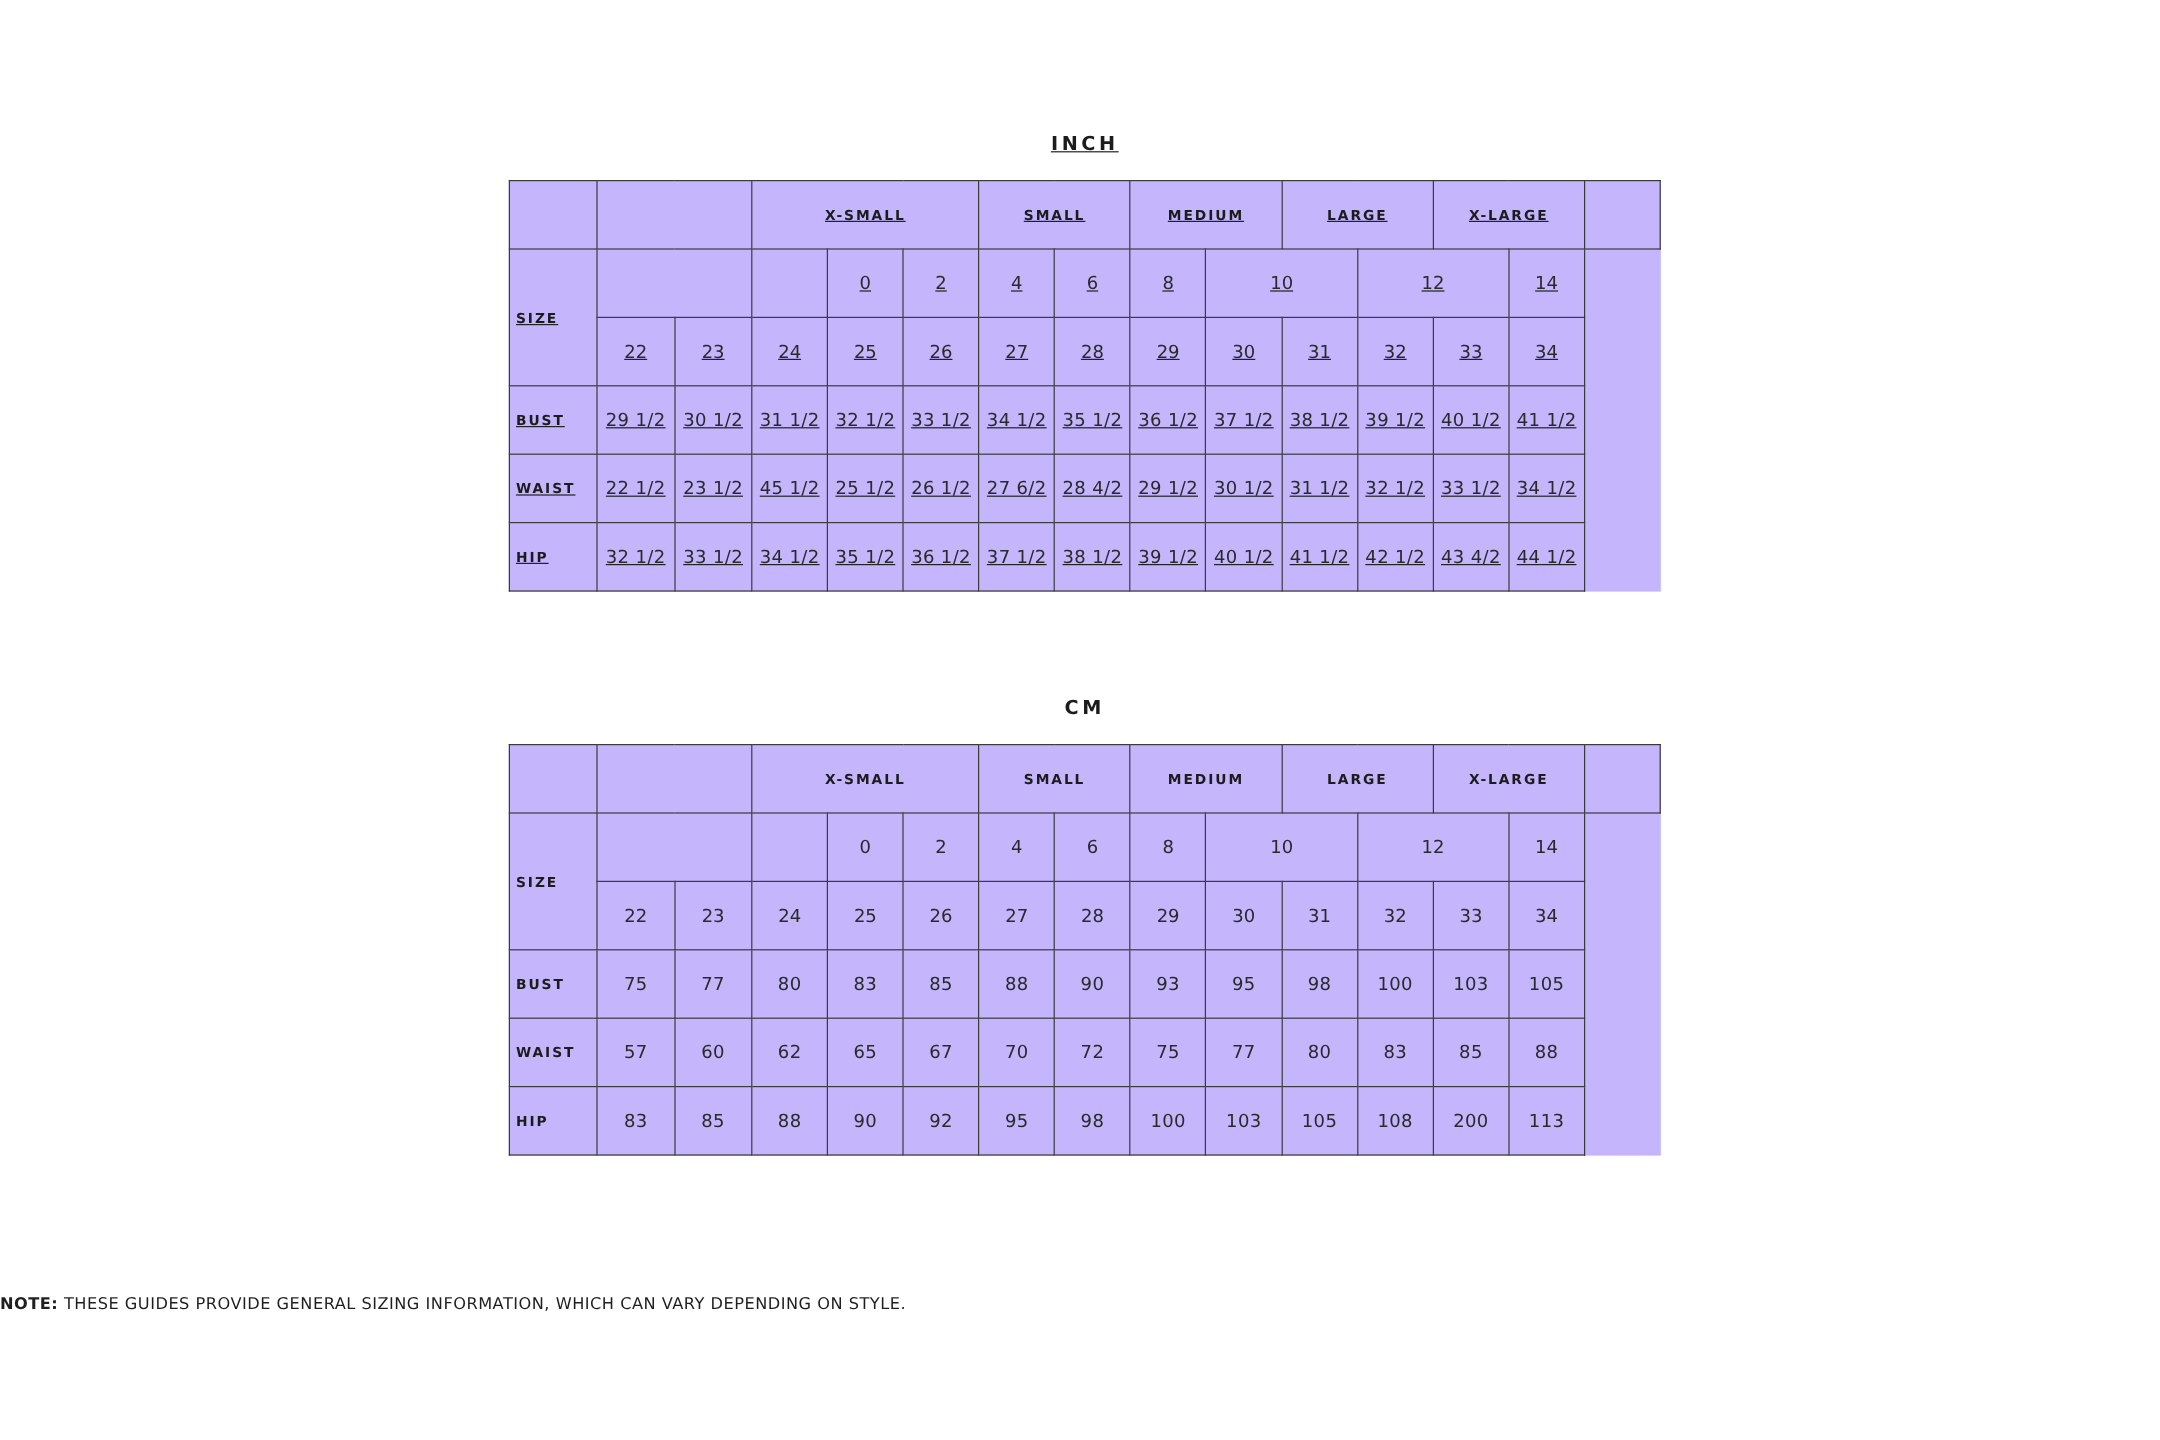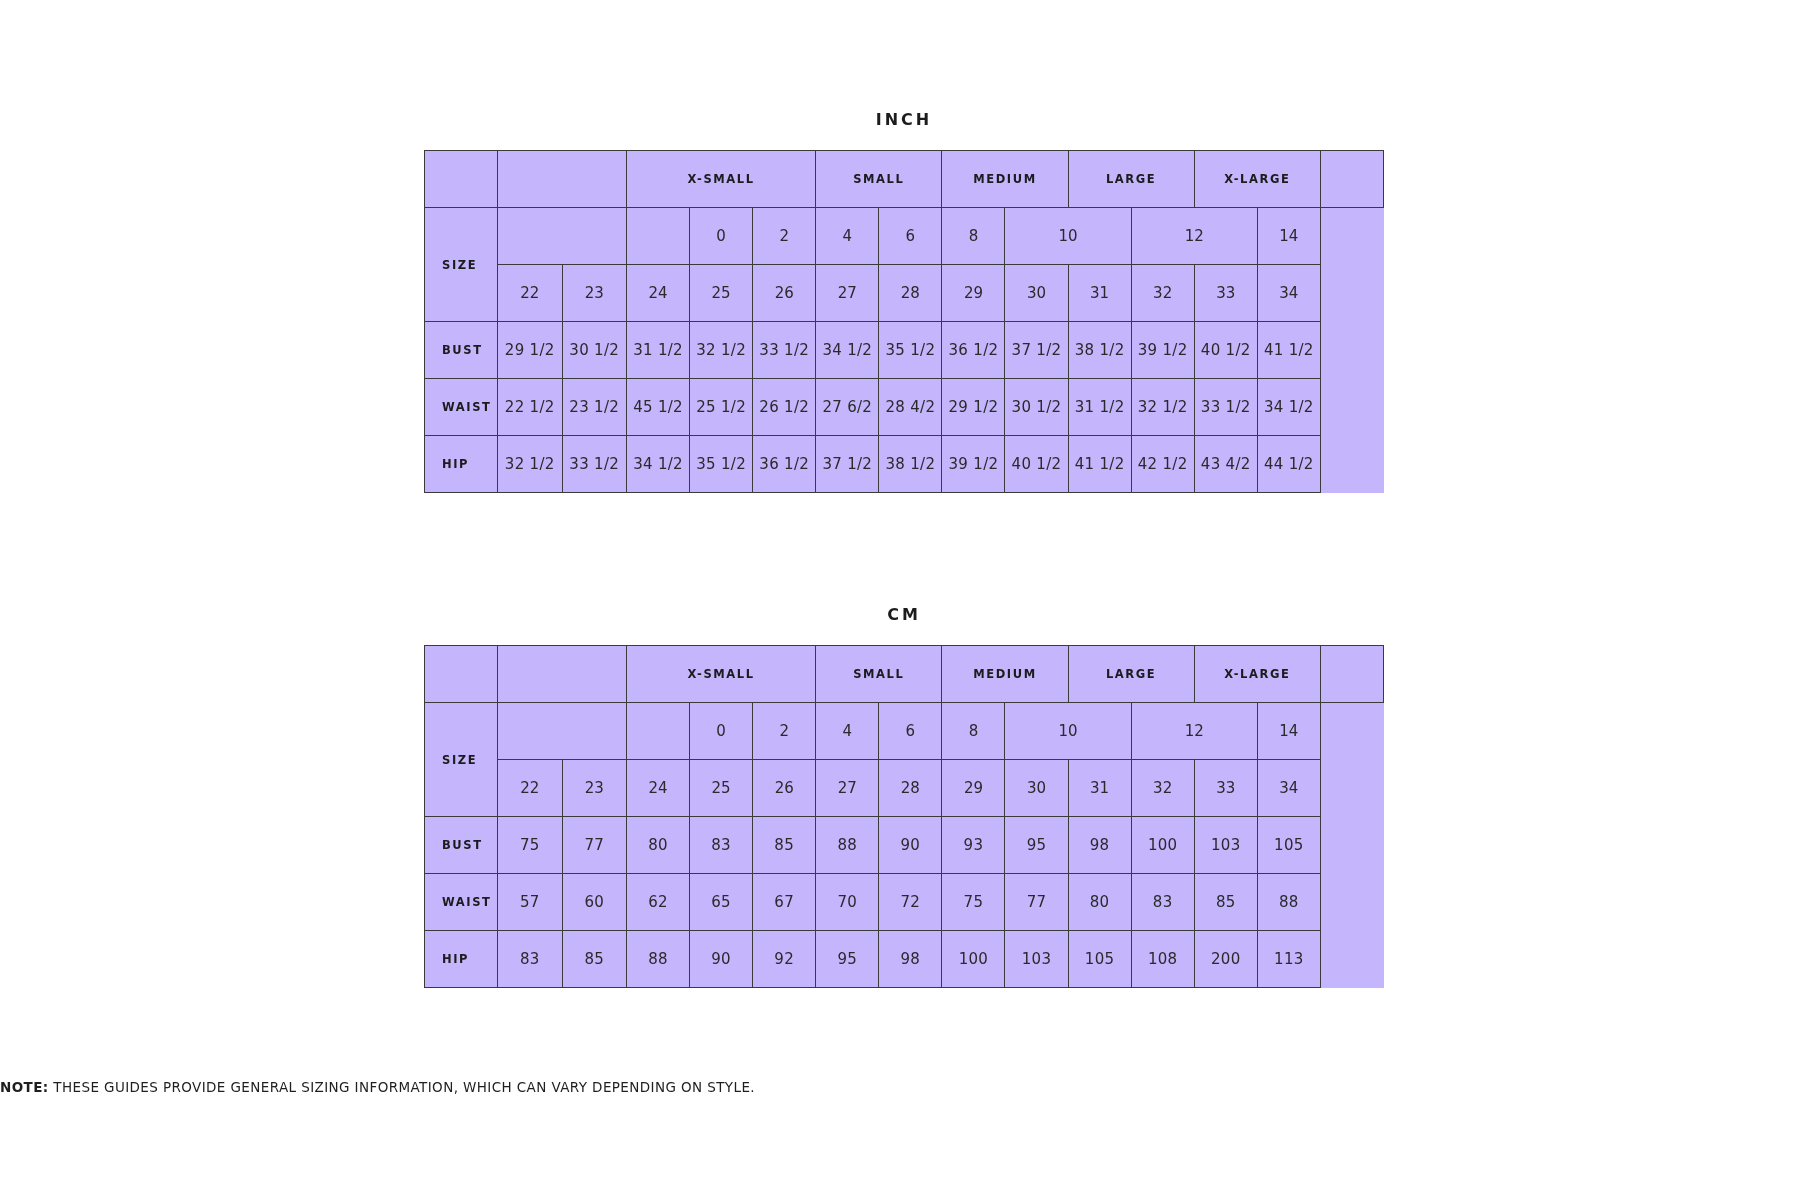--- a/index.html
+++ b/index.html
@@ -26,7 +26,7 @@
     left: 424px;
     width: 960px;
   }
-  #inch-block { top: 110px; }
+  #inch-block { top: 110px; text-decoration: underline; }
   #cm-block  { top: 605px; }
 
   .chart-title {

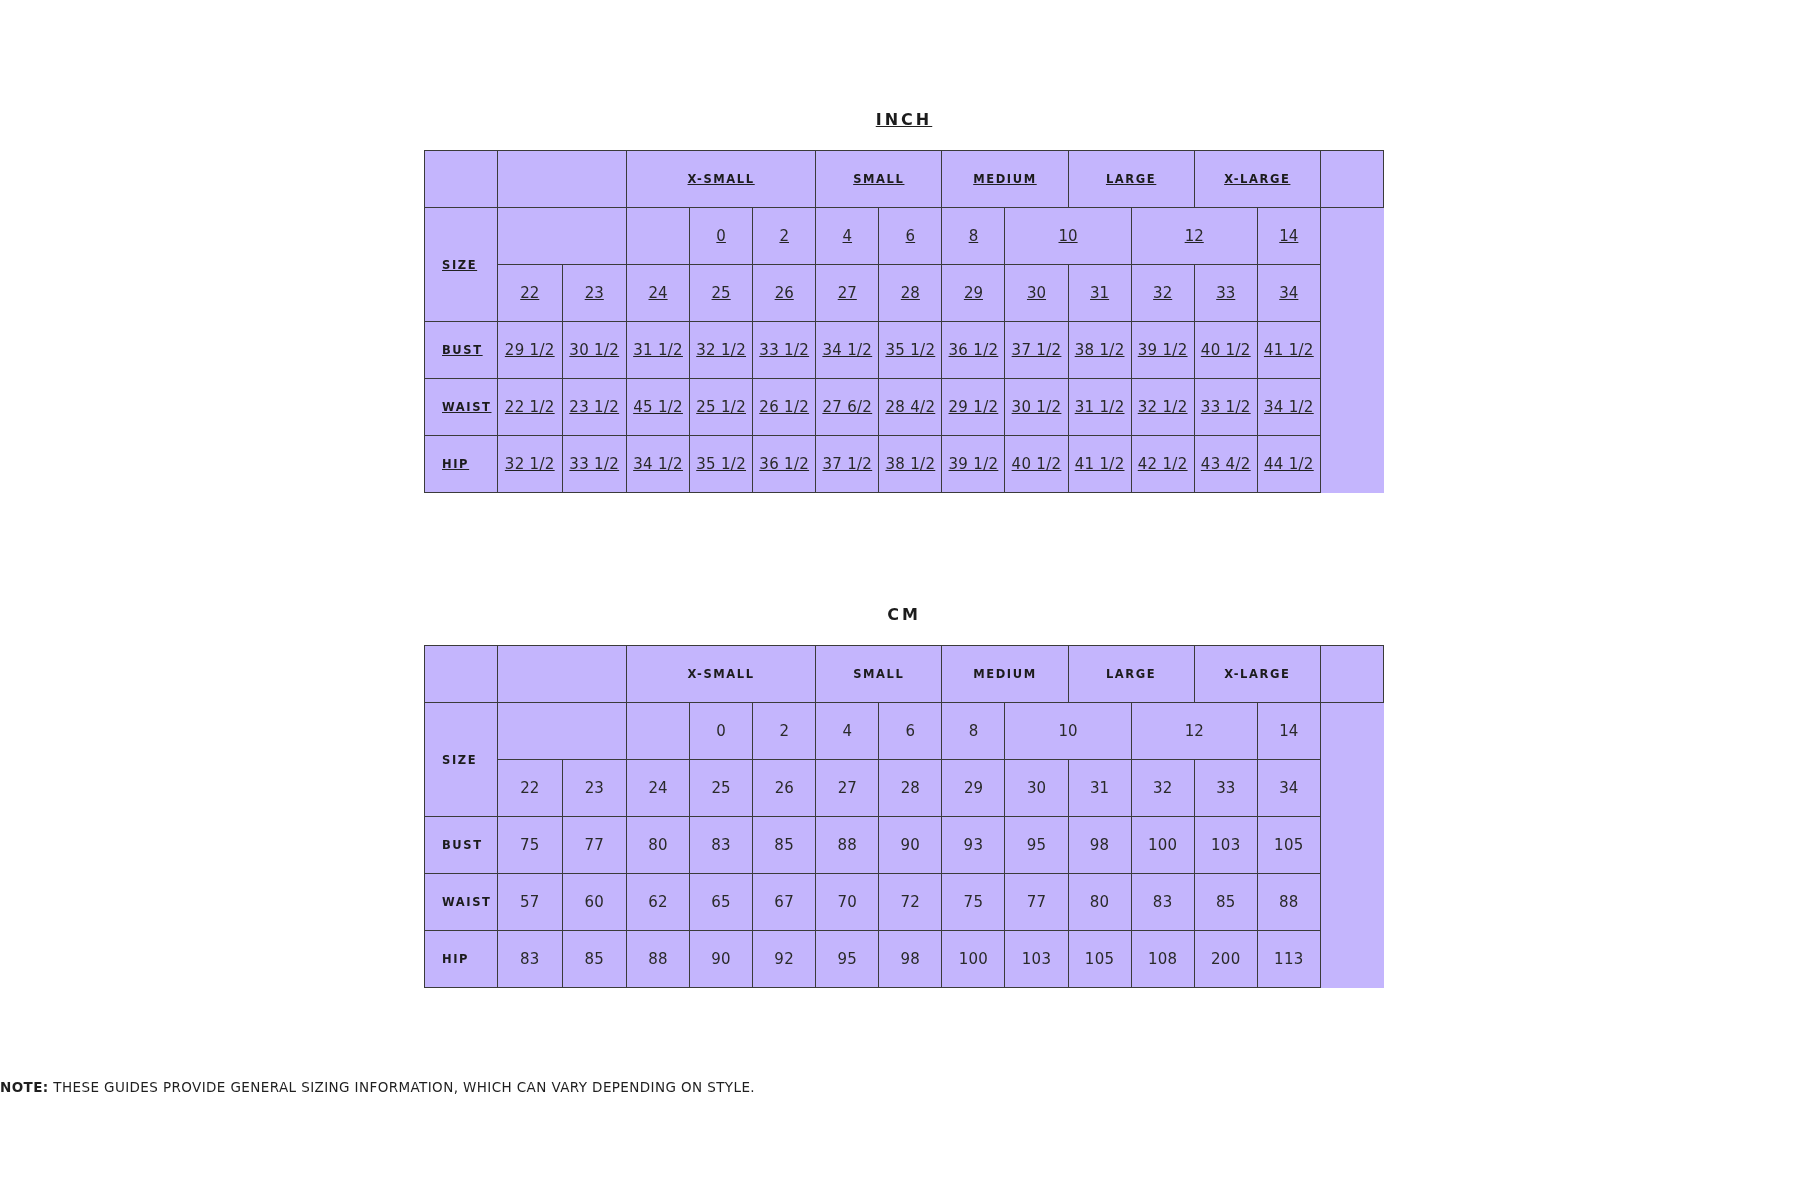--- a/index.html
+++ b/index.html
@@ -68,7 +68,7 @@
     letter-spacing: 1.6px;
     color: #1c1c1c;
     text-align: left;
-    padding-left: 17px;
+    padding-left: 5px;
   }
   table.size-table td.blank {
     border-color: #3b3b3b;

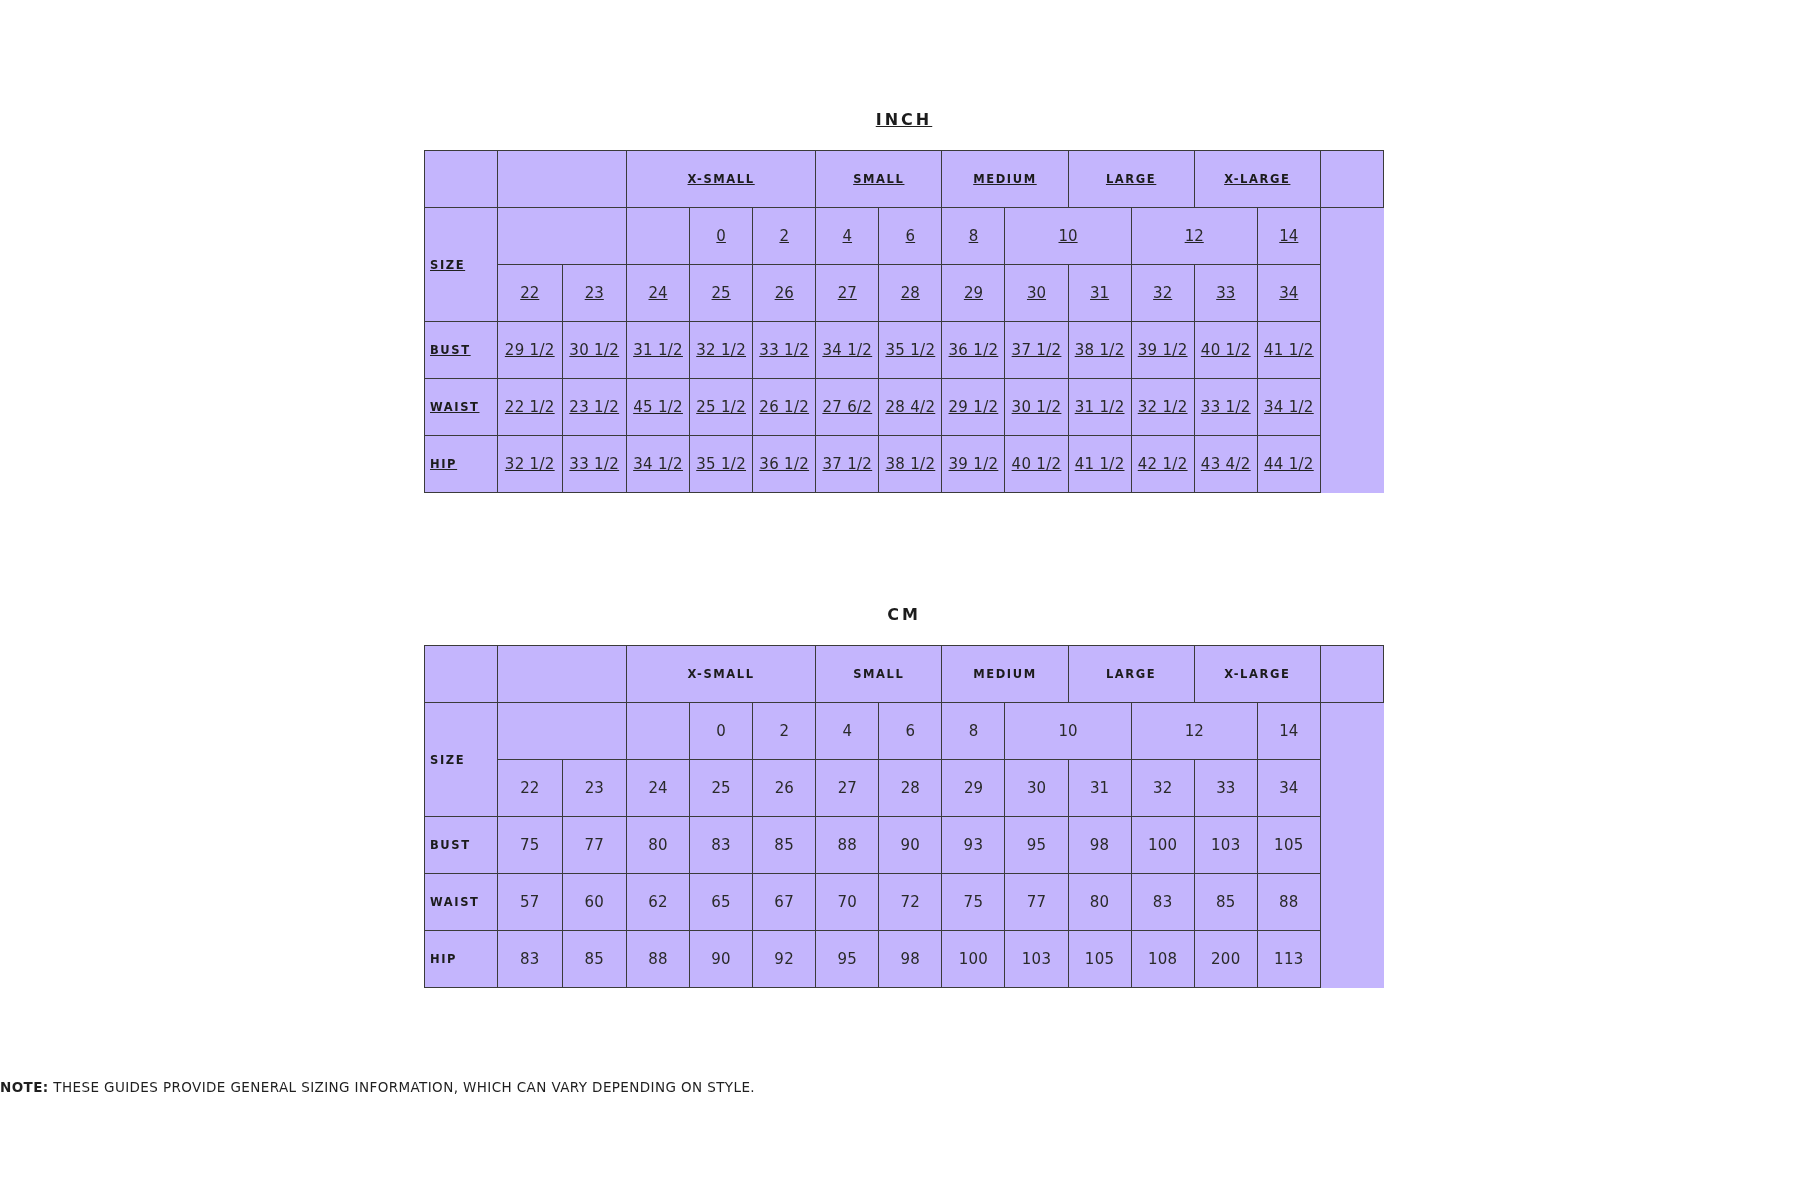--- a/index.html
+++ b/index.html
@@ -27,7 +27,7 @@
     width: 960px;
   }
   #inch-block { top: 110px; text-decoration: underline; }
-  #cm-block  { top: 605px; }
+  #cm-block  { top: 580px; }
 
   .chart-title {
     text-align: center;

